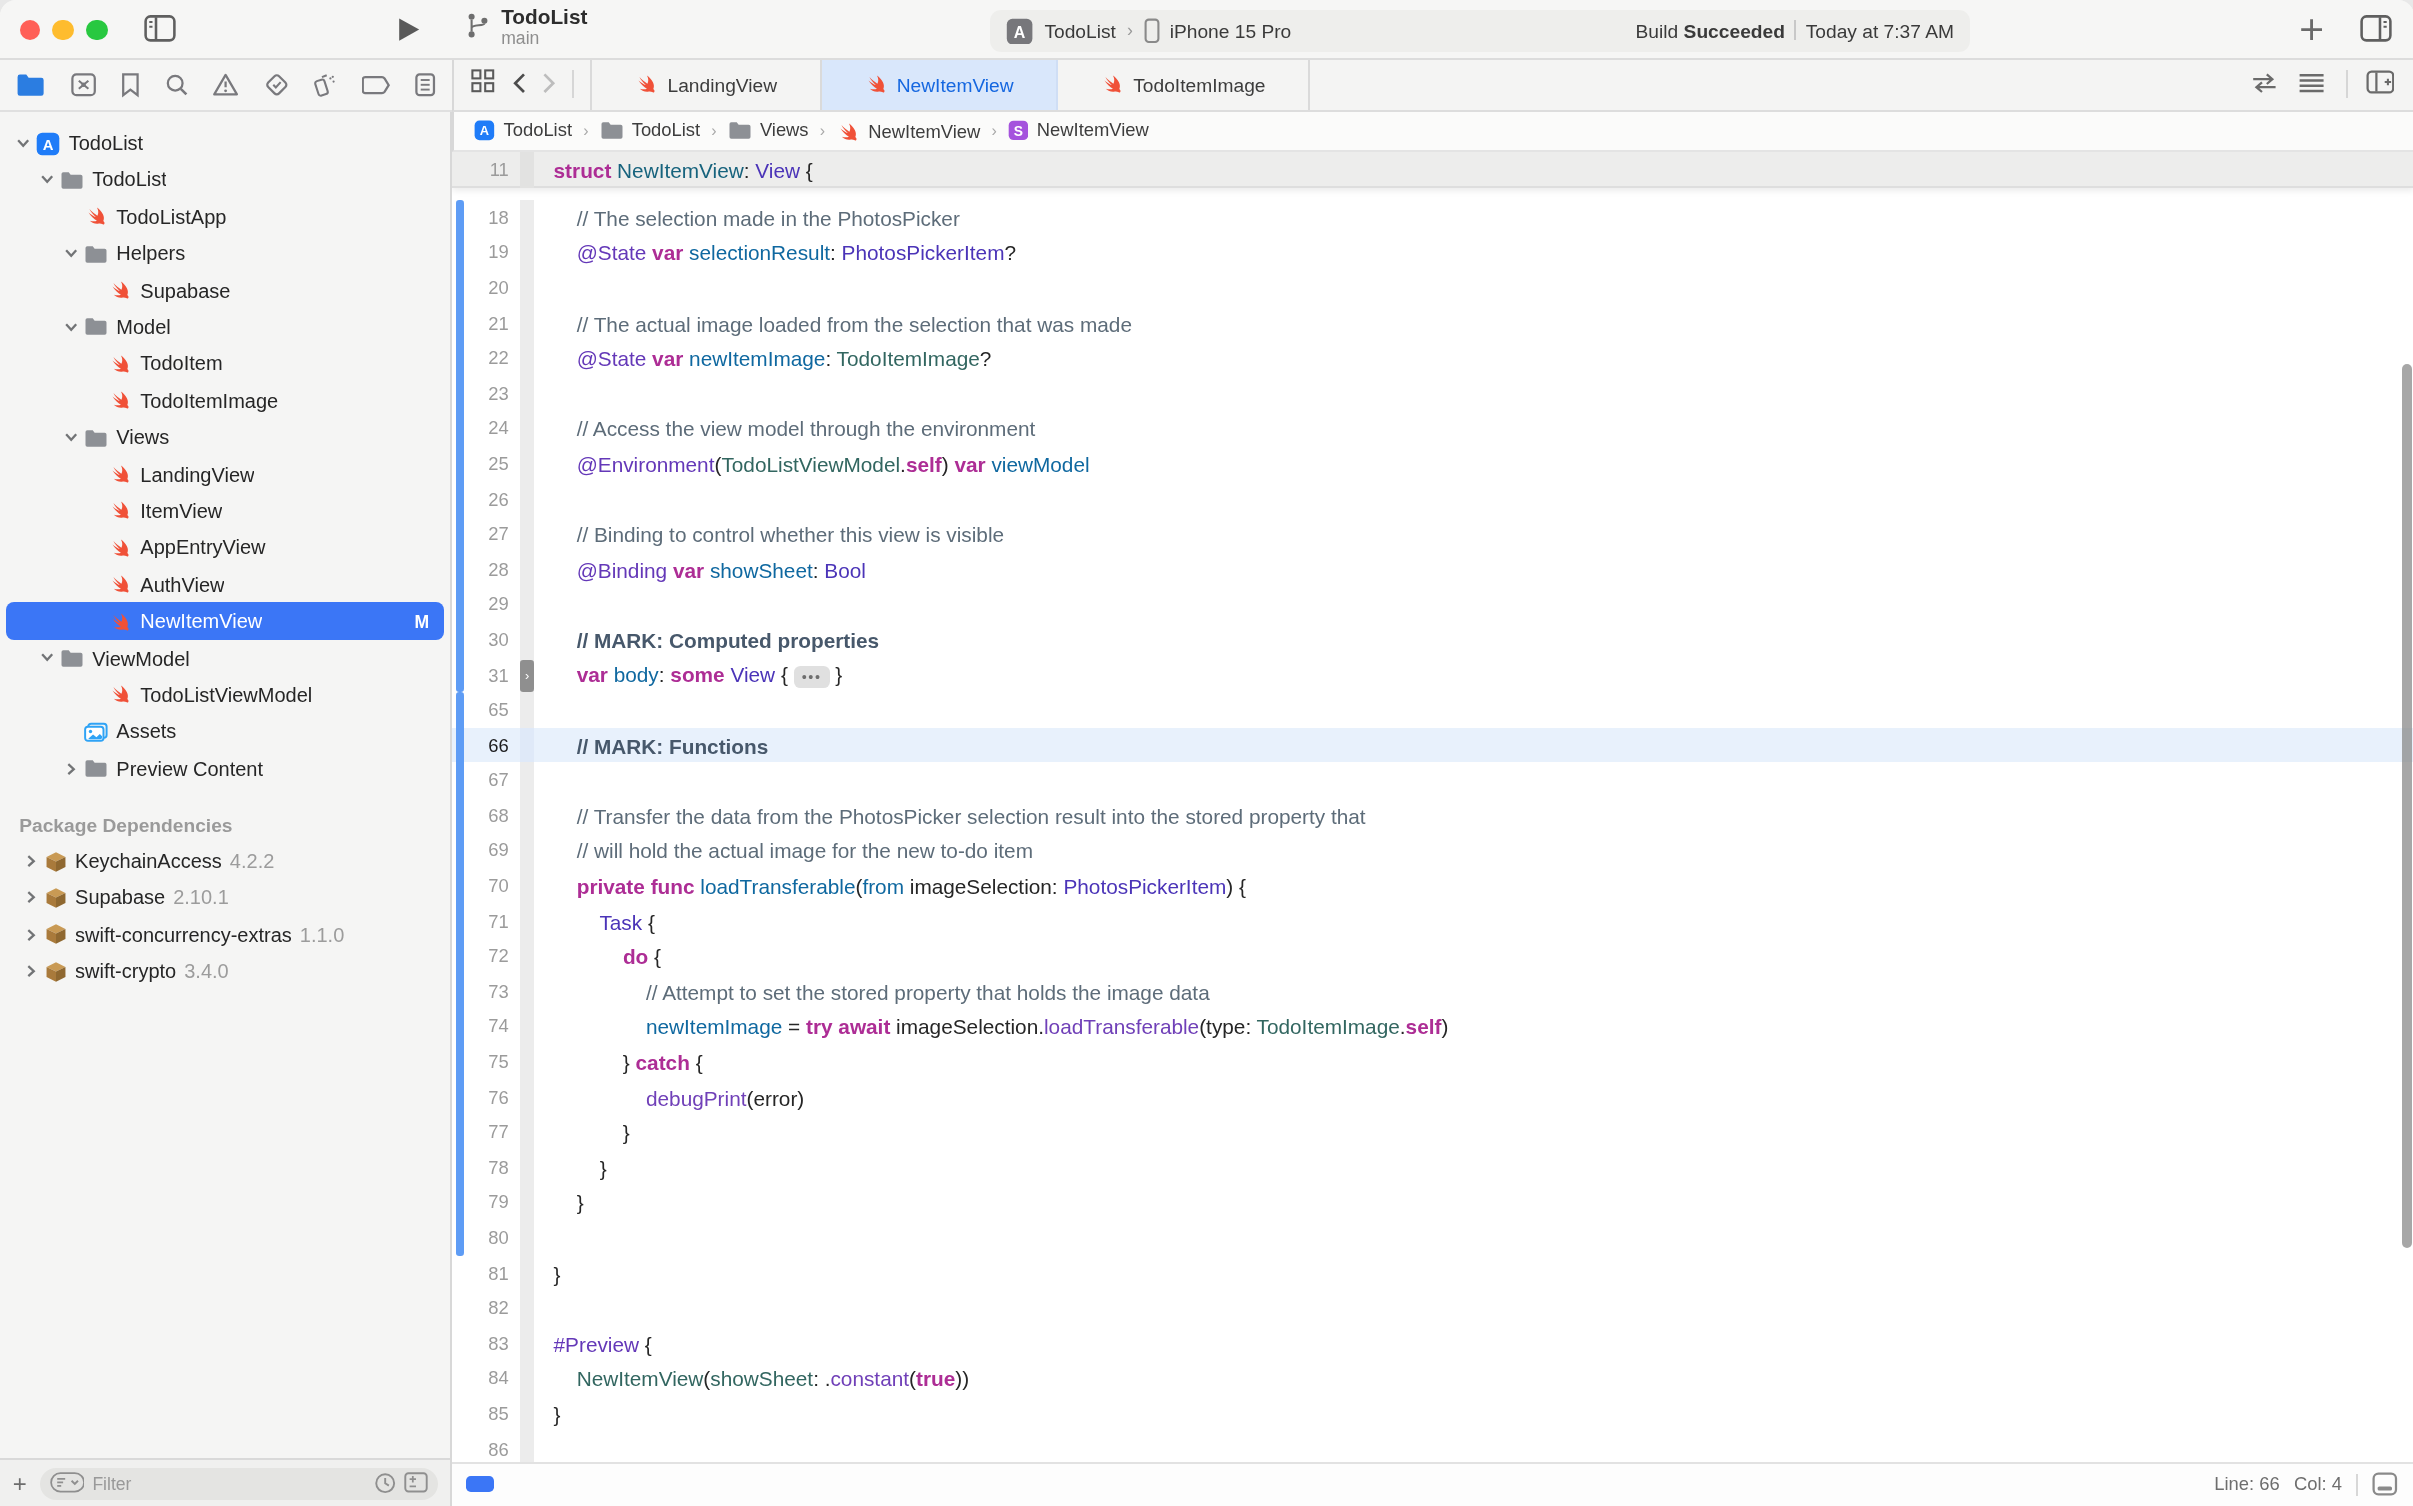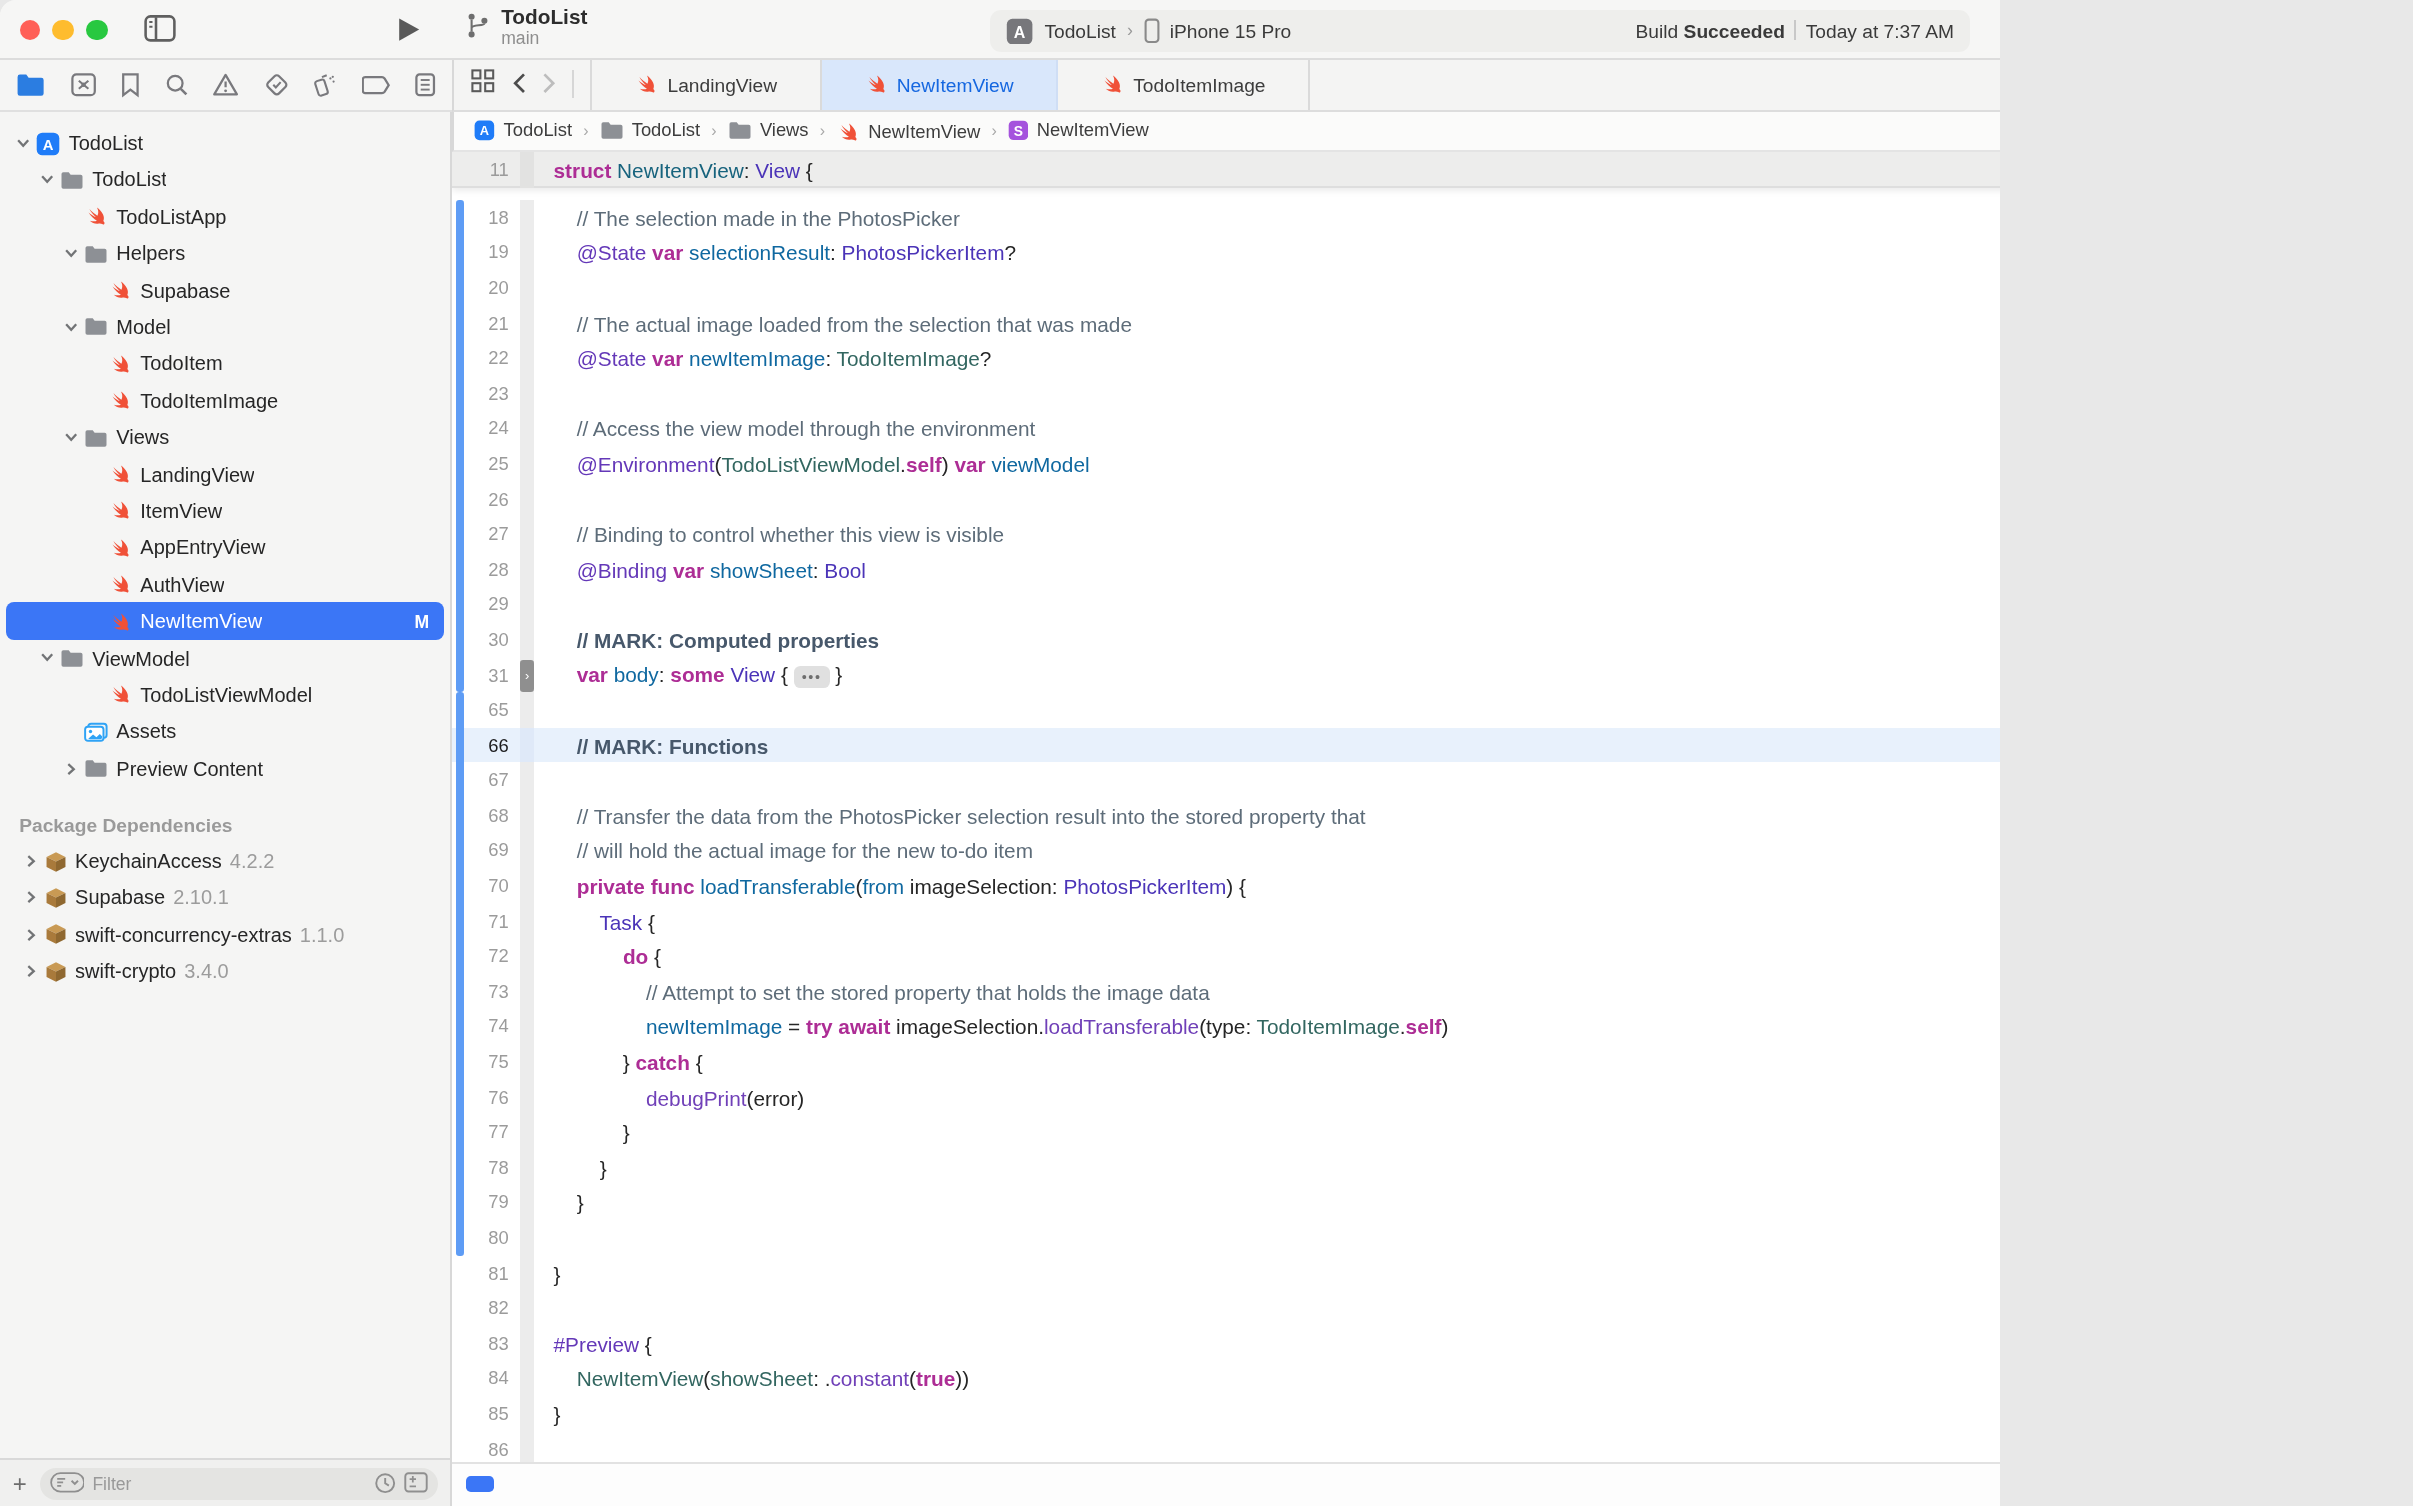--- a/index.html
+++ b/index.html
@@ -4,7 +4,7 @@
 <style>
   html,body{margin:0;padding:0;background:#e8e8e8;}
   *{box-sizing:border-box;font-family:"Liberation Sans",sans-serif;}
-  #stage{width:2000px;height:1507px;overflow:hidden;}
+  #stage{width:2413px;height:1507px;overflow:hidden;}
   #app{width:1207px;height:753px;transform:scale(2);transform-origin:0 0;position:relative;
        background:#f5f5f4;border-radius:8px 8px 0 0;overflow:hidden;}
 

